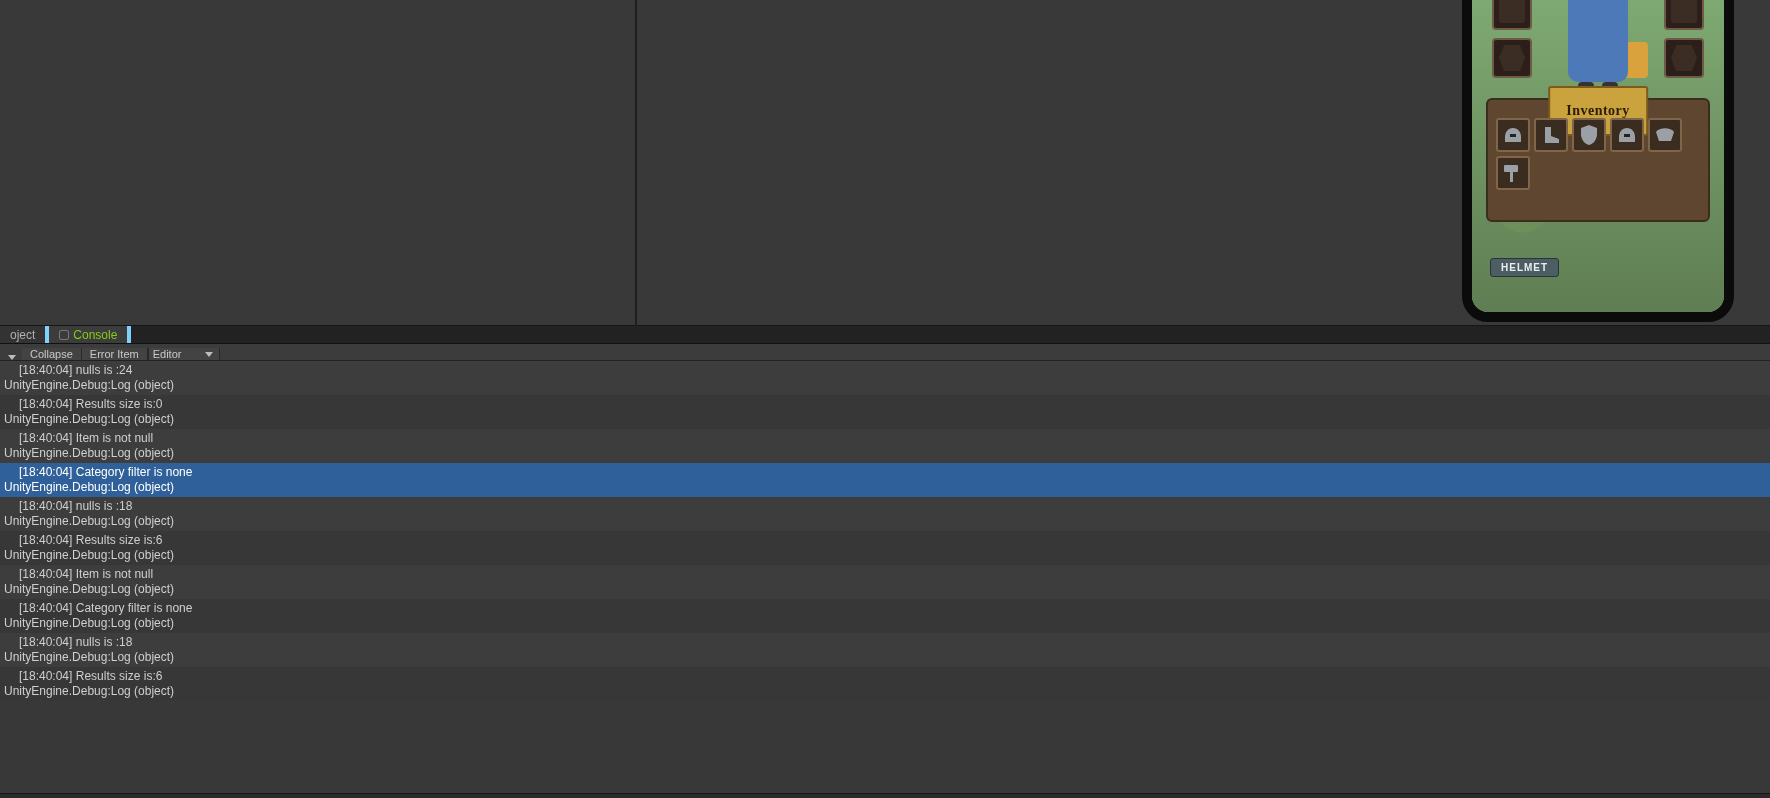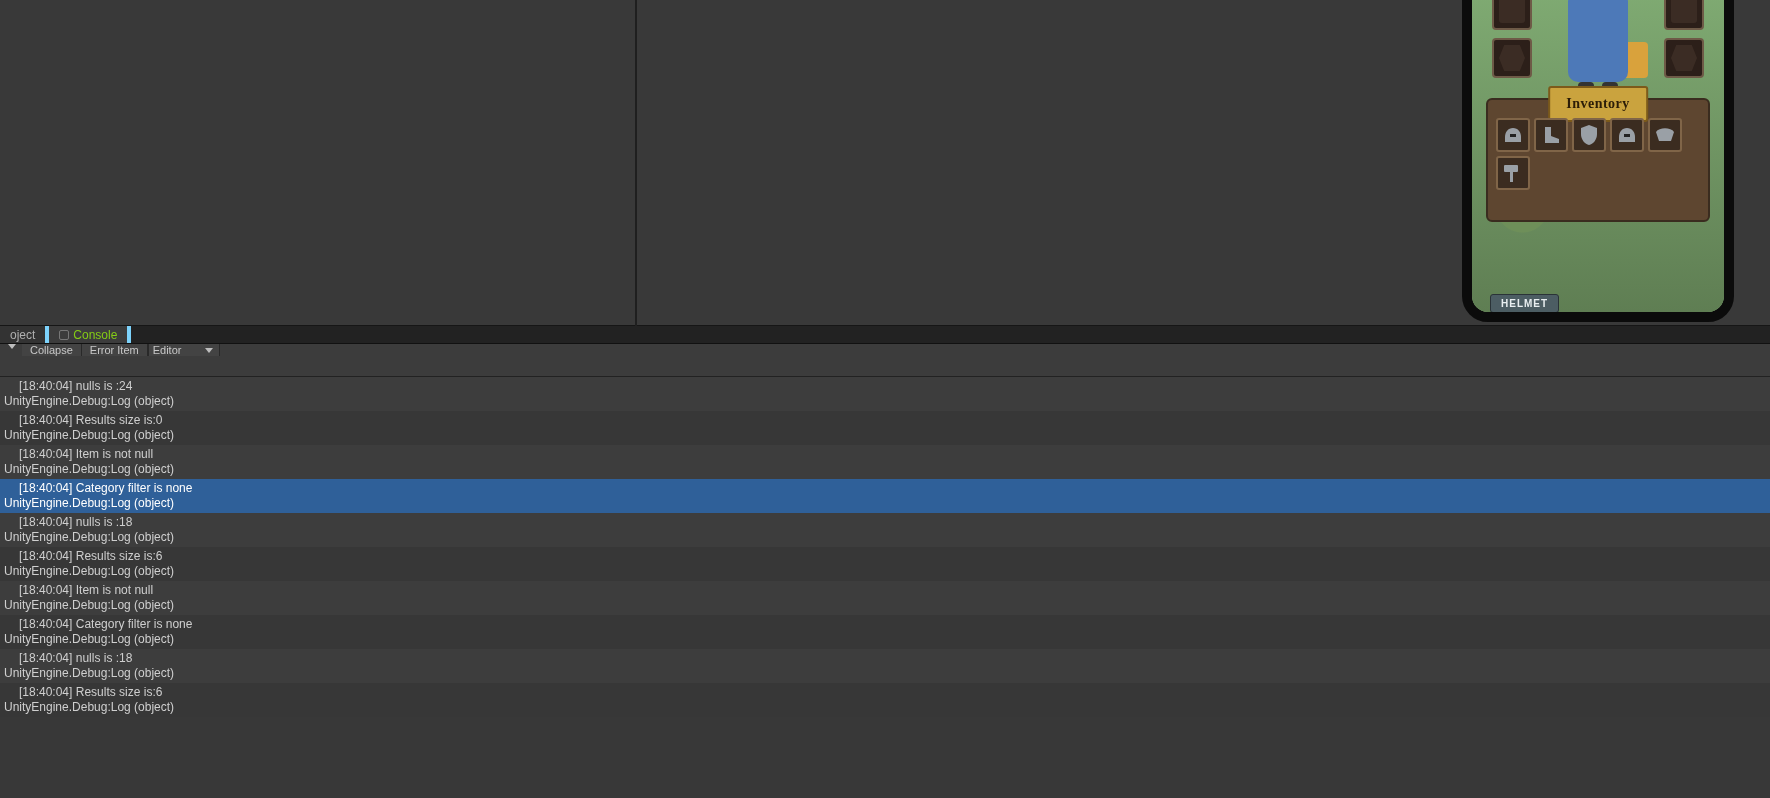--- a/index.html
+++ b/index.html
@@ -127,7 +127,7 @@
     top: -14px;
     left: 50%;
     transform: translateX(-50%);
-    padding: 8px 16px;
+    padding: 15px 16px;
     background: #caa33e;
     border: 2px solid #7c5a1a;
     border-radius: 3px;

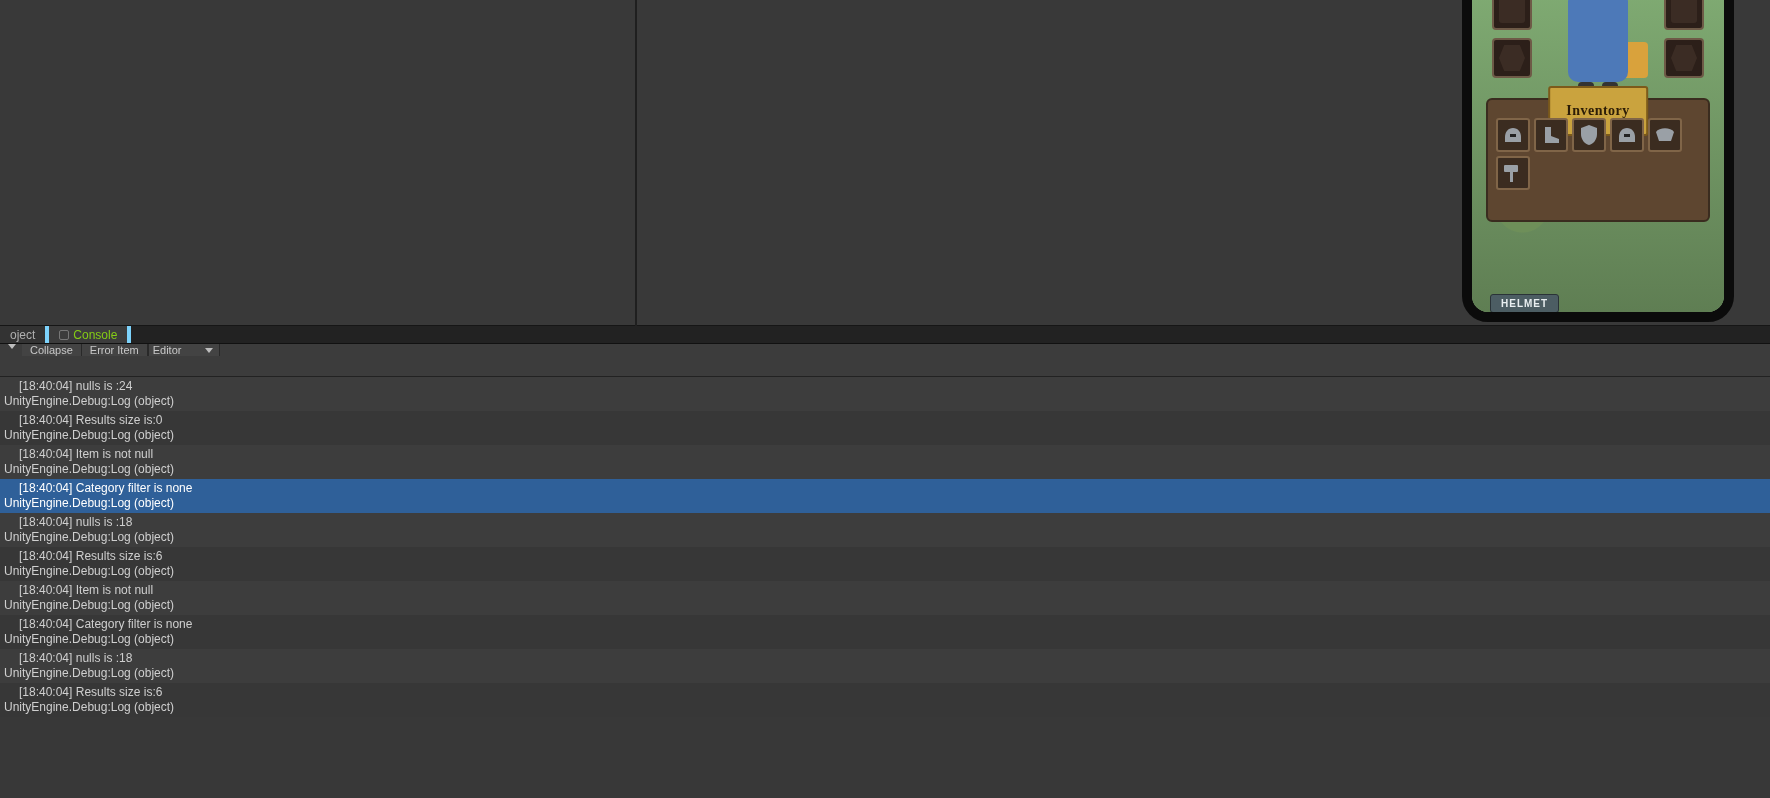--- a/index.html
+++ b/index.html
@@ -172,7 +172,7 @@
 
   .helmet-chip {
     position: absolute;
-    top: 512px;
+    top: 476px;
     left: 18px;
     padding: 3px 10px;
     background: #4c5d63;

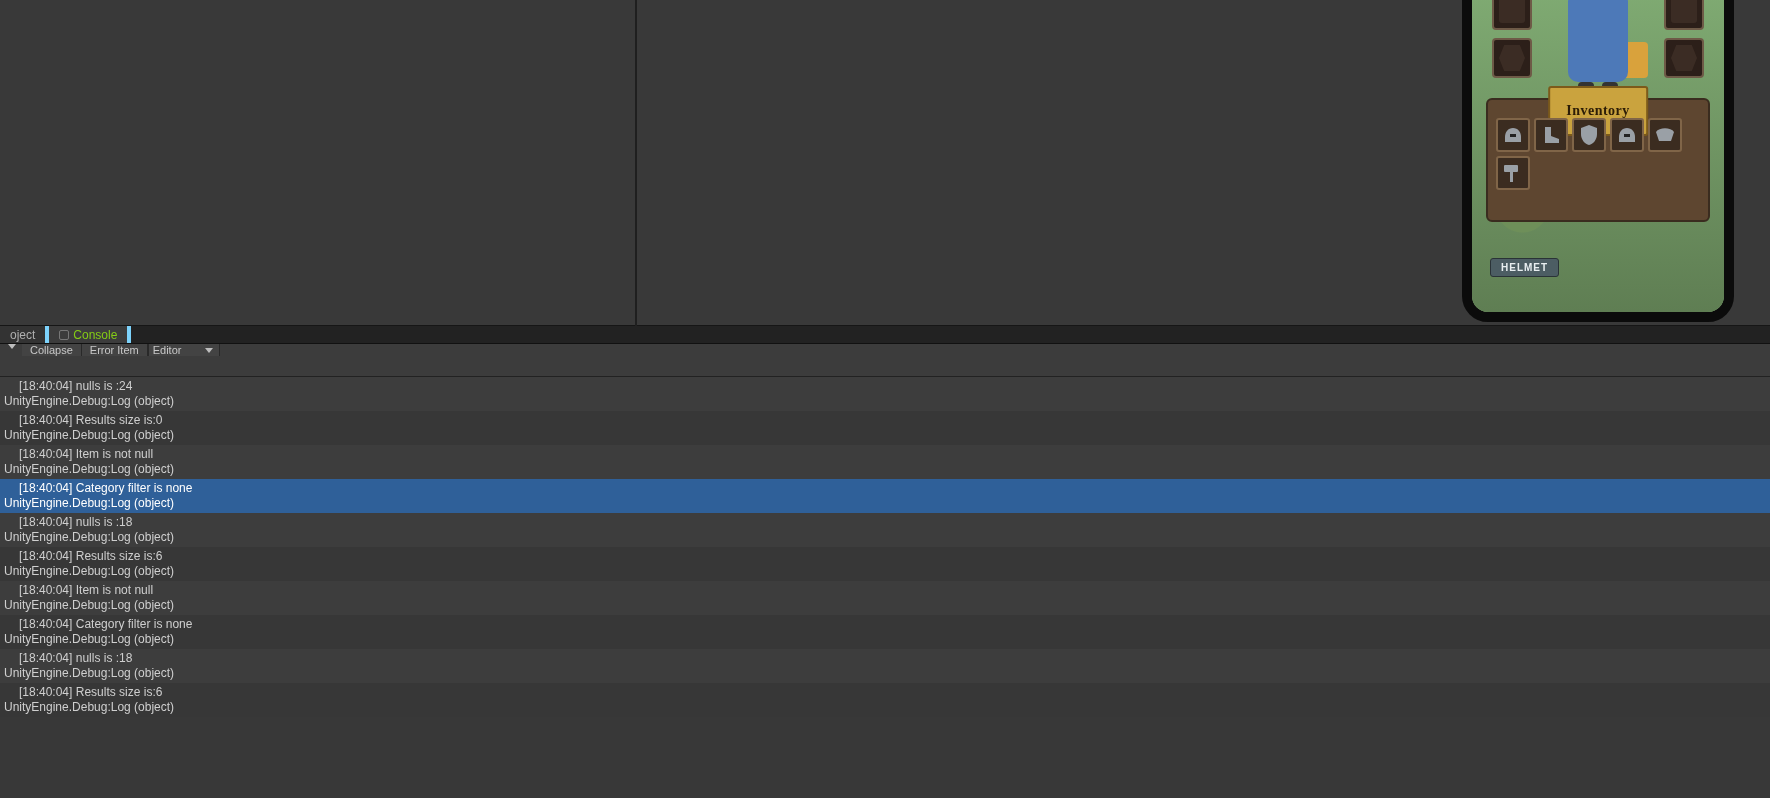--- a/index.html
+++ b/index.html
@@ -217,11 +217,11 @@
 
   
   .console-toolbar {
-    height: 33px;
+    height: 17px;
     background: #3c3c3c;
     border-bottom: 1px solid #222;
     display: flex;
-    align-items: flex-start;
+    align-items: flex-end;
     font-size: 11px;
   }
   .tb-btn {

